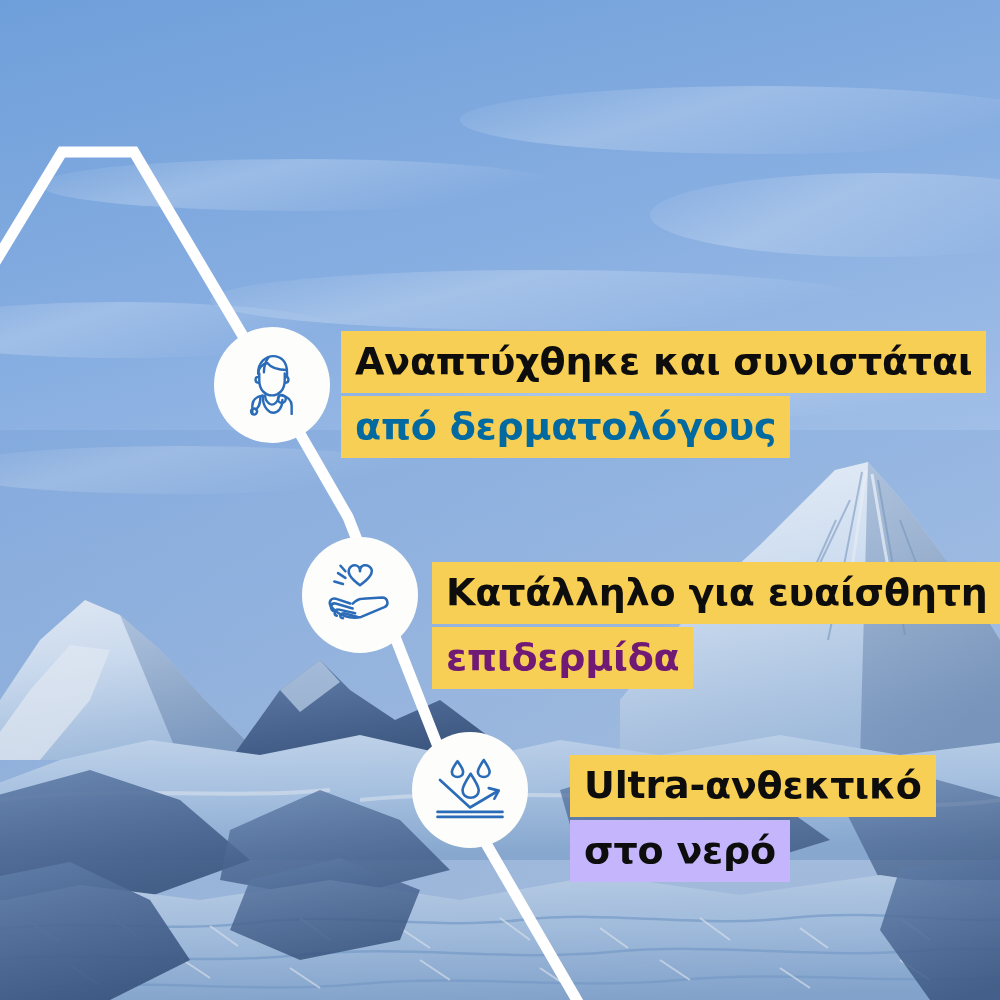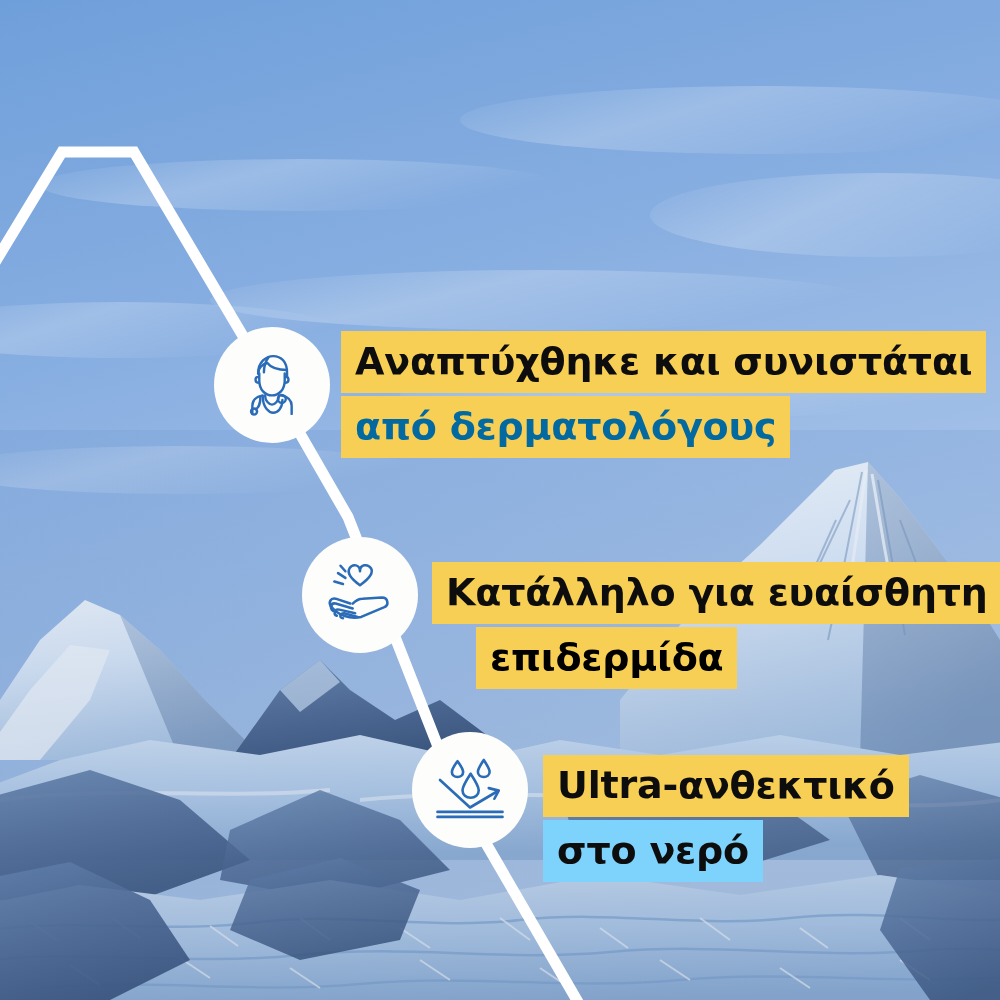--- a/index.html
+++ b/index.html
@@ -232,7 +232,7 @@
       <span class="badge-line" style="background: rgb(247, 207, 84); color: rgb(13, 13, 13);">Κατάλληλο για ευαίσθητη</span>
     </span>
     <span class="row r2">
-      <span class="badge-line" style="background: rgb(247, 207, 84); color: #000000; margin-left: 44px;">επιδερμίδα</span>
+      <span class="badge-line" style="background: rgb(247, 207, 84); color: #701a75;">επιδερμίδα</span>
     </span>
   </div>
 

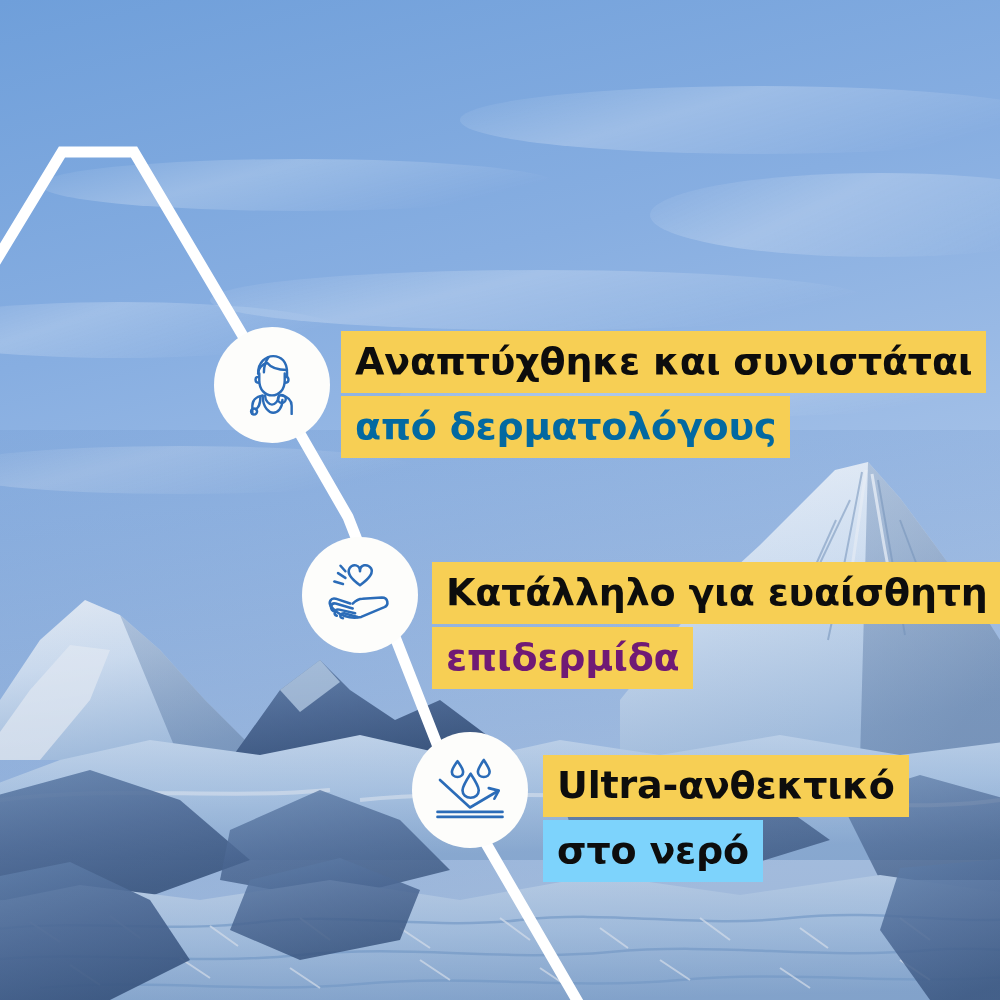--- a/index.html
+++ b/index.html
@@ -236,7 +236,7 @@
     </span>
   </div>
 
-  <div class="badge-block" style="left:543px;top:755px;">
+  <div class="badge-block" style="left:570px;top:755px;">
     <span class="row">
       <span class="badge-line" style="background: rgb(247, 207, 84); color: rgb(13, 13, 13);">Ultra-ανθεκτικό</span>
     </span>

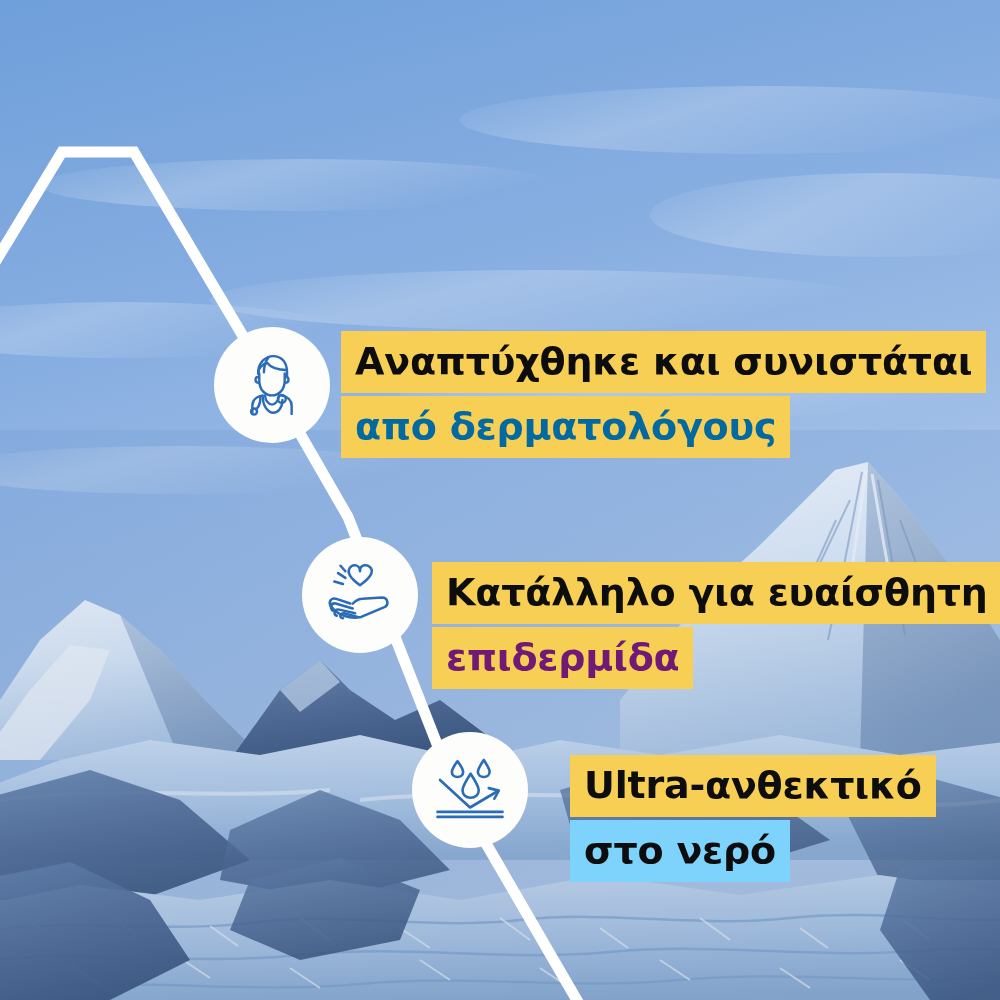--- a/index.html
+++ b/index.html
@@ -241,7 +241,7 @@
       <span class="badge-line" style="background: rgb(247, 207, 84); color: rgb(13, 13, 13);">Ultra-ανθεκτικό</span>
     </span>
     <span class="row r2">
-      <span class="badge-line" style="background: #7dd3fc; color: rgb(13, 13, 13);">στο νερό</span>
+      <span class="badge-line" style="background: #c4b5fd; color: rgb(13, 13, 13);">στο νερό</span>
     </span>
   </div>
 

